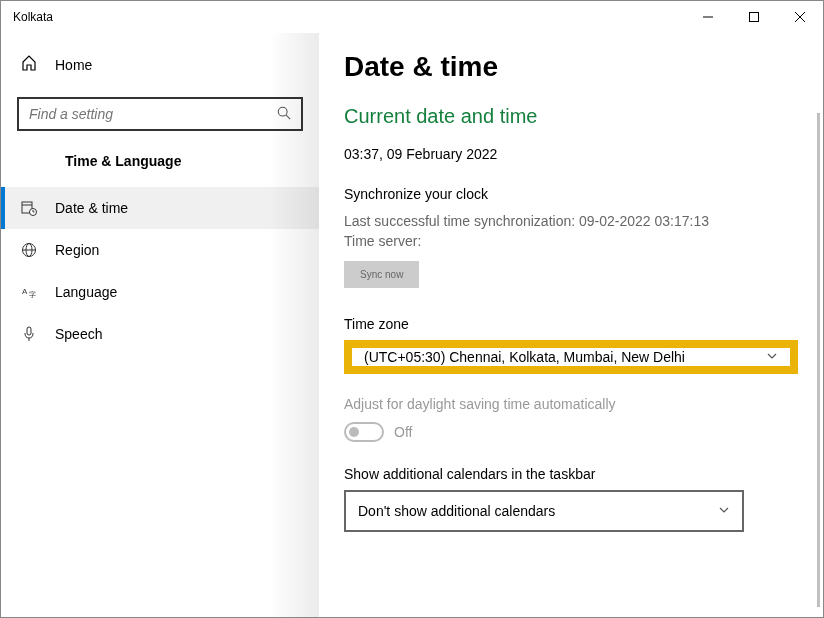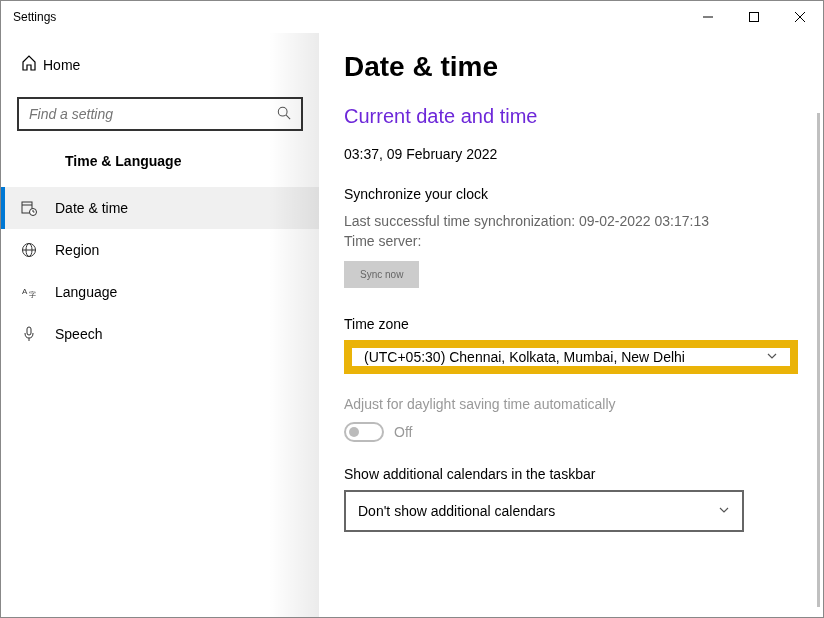--- a/index.html
+++ b/index.html
@@ -60,7 +60,7 @@
 <body>
 
 <div class="titlebar">
-  <div class="titlebar-title">Settings</div>
+  <div class="titlebar-title">Kolkata</div>
   <div class="titlebar-controls">
     <div class="titlebar-btn">
       <svg width="10" height="10" viewBox="0 0 10 10">

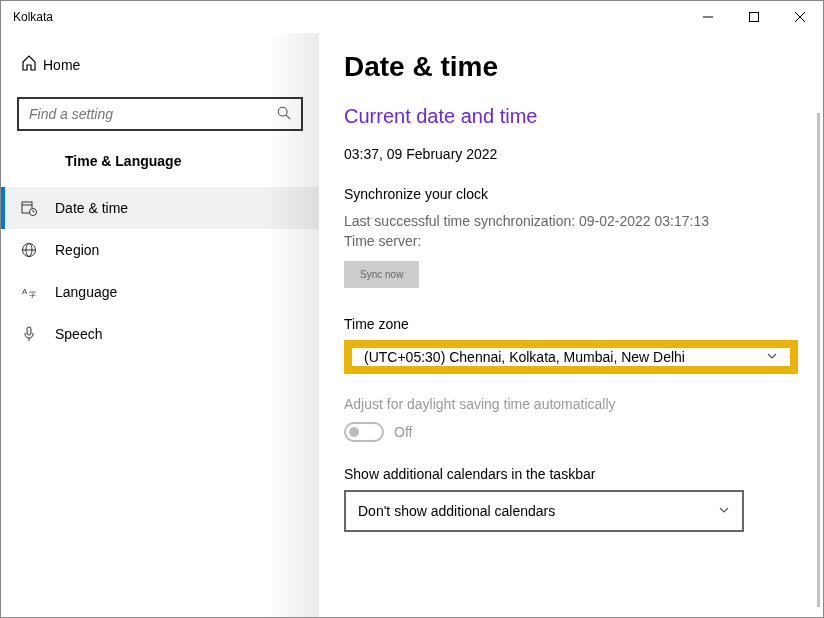--- a/index.html
+++ b/index.html
@@ -15,7 +15,7 @@
     .sidebar { width: 318px; padding: 14px 0 0 0; position: relative; }
     .sidebar::after { content: ""; position: absolute; right: 0; top: 0; bottom: 0; width: 50px; background: linear-gradient(to right, rgba(0,0,0,0) 0%, rgba(0,0,0,0.08) 100%); pointer-events: none; }
     
-    .home-row { display: flex; align-items: center; padding: 8px 20px; gap: 6px; margin-bottom: 14px; }
+    .home-row { display: flex; align-items: center; padding: 8px 20px; gap: 18px; margin-bottom: 14px; }
     .home-icon svg { width: 16px; height: 16px; }
     .home-text { font-size: 14px; color: #000; }
     

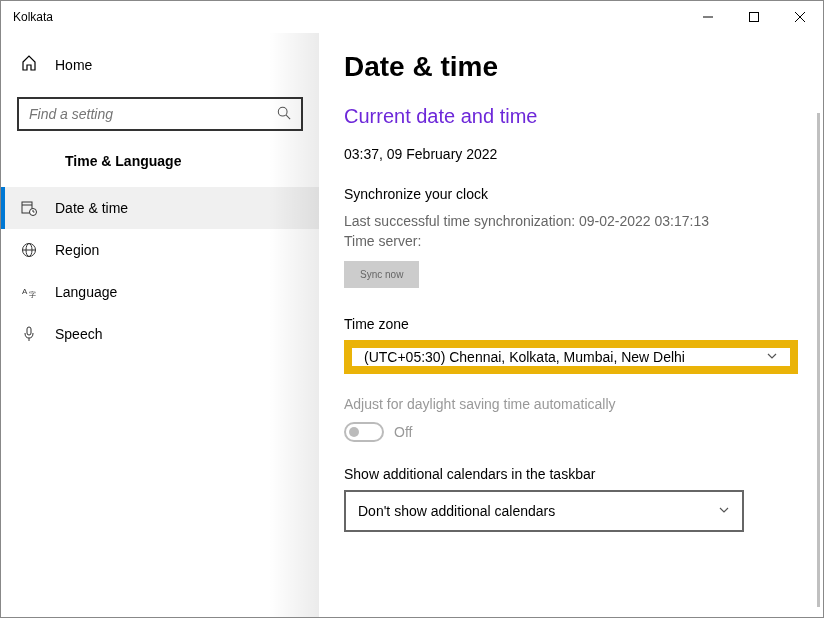--- a/index.html
+++ b/index.html
@@ -35,7 +35,7 @@
     .content-scroll::after { content:""; position:absolute; right: 3px; top: 80px; bottom: 10px; width: 3px; background:#c0c0c0; }
     
     .page-title { font-size: 28px; font-weight: 600; color: #000; margin-bottom: 22px; }
-    .section-title { font-size: 20px; color: #6d28d9; margin-bottom: 18px; }
+    .section-title { font-size: 20px; color: #15803d; margin-bottom: 18px; }
     .datetime-value { font-size: 14px; color: #000; margin-bottom: 24px; }
     .sub-label { font-size: 14px; color: #000; margin-bottom: 10px; }
     .info-text { font-size: 14px; color: #666; line-height: 1.4; }

